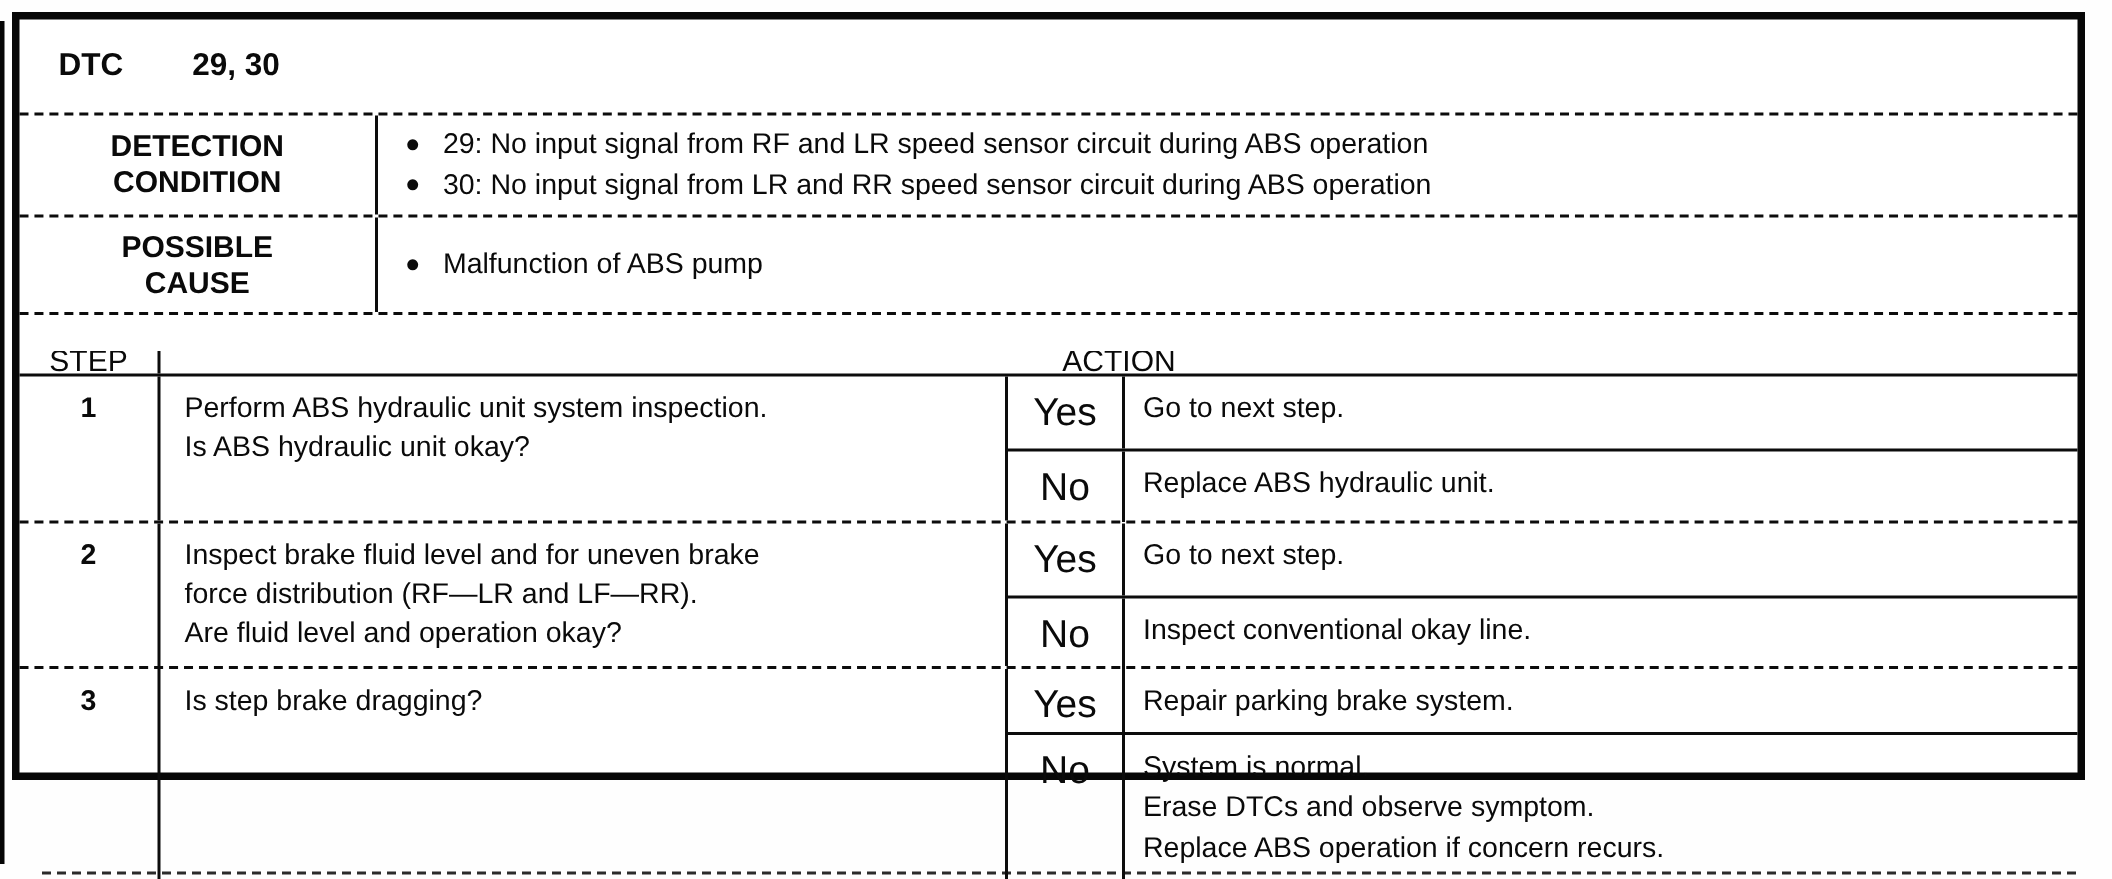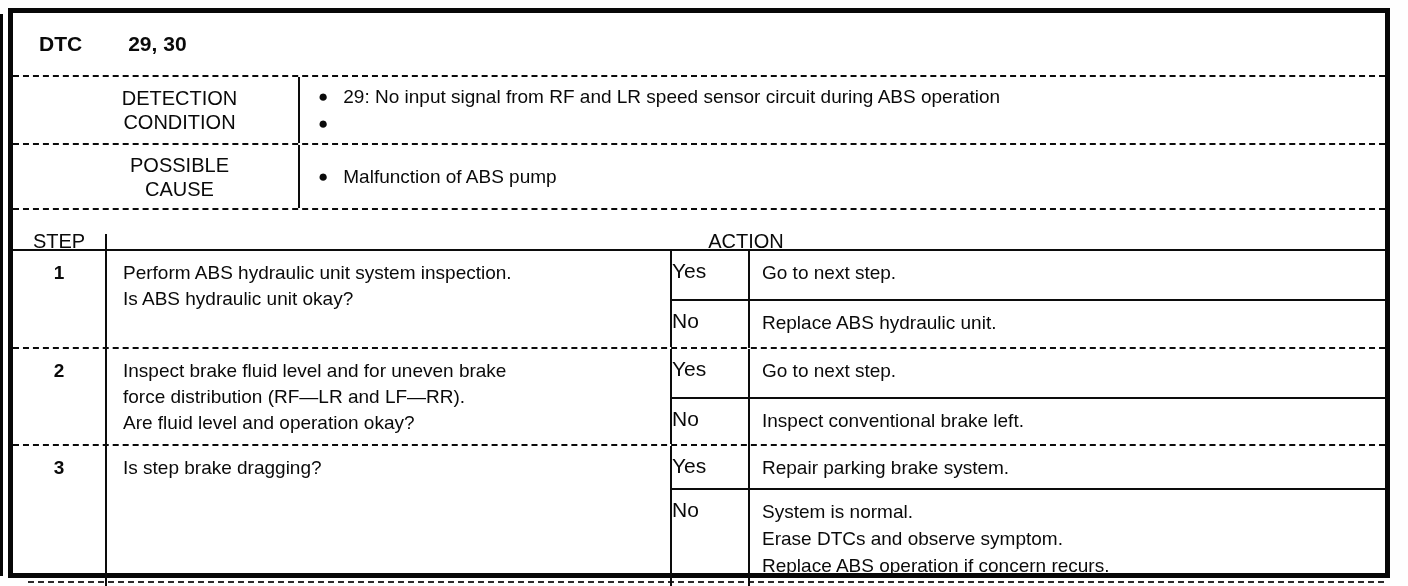--- a/index.html
+++ b/index.html
@@ -32,7 +32,7 @@
   .doc-table {
     position: absolute;
     left: 8px; top: 8px;
-    width: 1382px; height: 570px;
+    width: 1382px; height: 512px;
     box-sizing: border-box;
     border: 5px solid #070707;
     background: #ffffff;

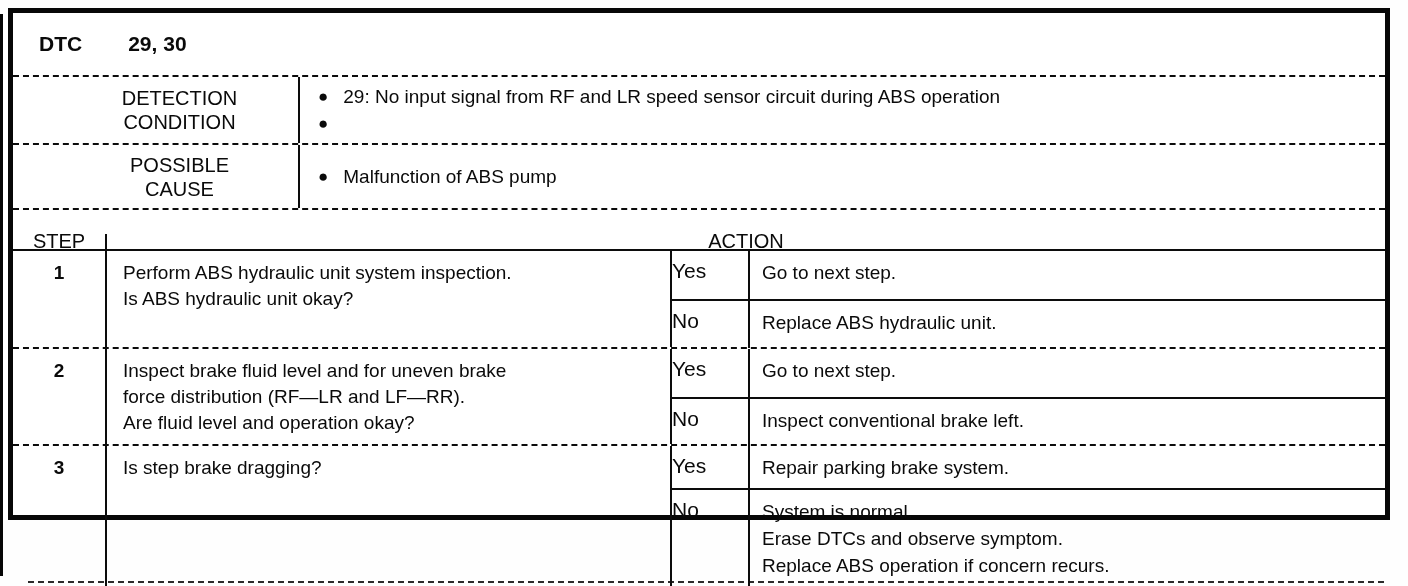--- a/index.html
+++ b/index.html
@@ -86,11 +86,10 @@
     align-items: center;
     justify-content: center;
     text-align: center;
-    font-weight: 400;
+    font-weight: 700;
     font-size: 20px;
     line-height: 24px;
     white-space: pre-line;
-    margin-left: 48px;
   }
   .content-cell {
     flex: 1 1 auto;

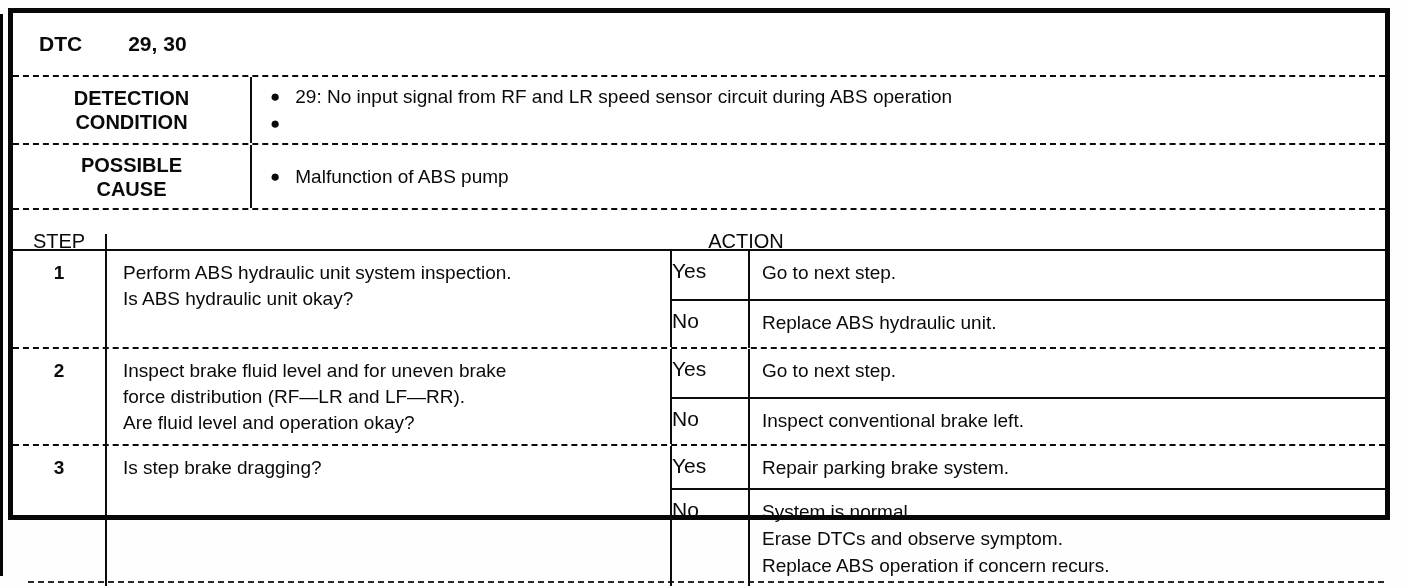--- a/index.html
+++ b/index.html
@@ -196,6 +196,7 @@
         </div>
         <div class="bullet-line">
           <span class="bullet">●</span>
+          <span>30: No input signal from LR and RR speed sensor circuit during ABS operation</span>
         </div>
       </div>
     </div>

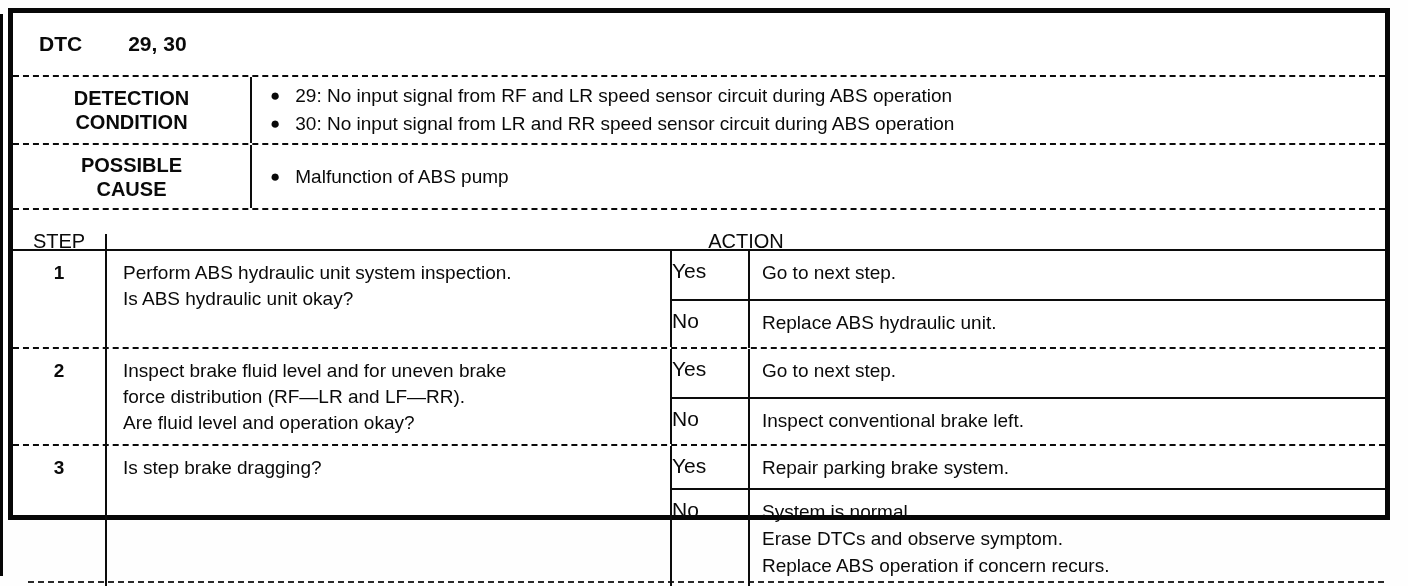--- a/index.html
+++ b/index.html
@@ -156,8 +156,9 @@
   .row-step3 .yn-row-yes { height: 42px; }
   .yn-cell {
     flex: 0 0 76px;
+    text-align: center;
     padding-top: 8px;
-    font-size: 21px;
+    font-size: 26px;
     box-sizing: border-box;
   }
   .action-cell {

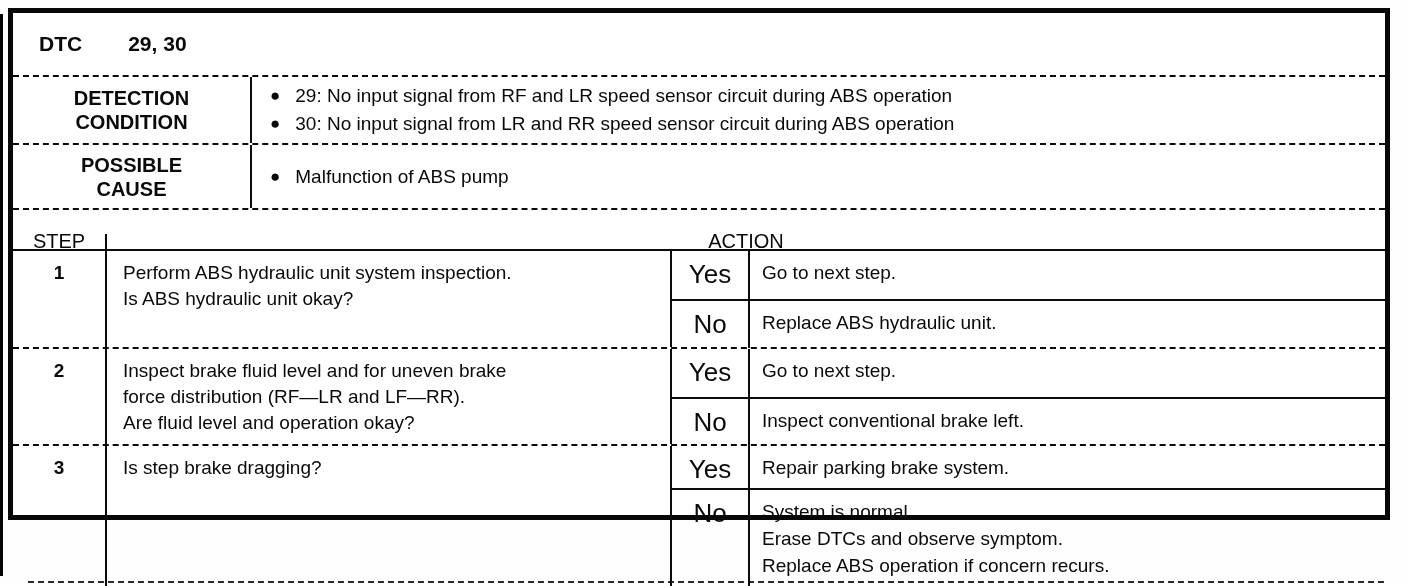--- a/index.html
+++ b/index.html
@@ -246,7 +246,7 @@
         </div>
         <div class="yn-row yn-row-no">
           <div class="yn-cell">No</div>
-          <div class="action-cell">Inspect conventional brake left.</div>
+          <div class="action-cell">Inspect conventional okay line.</div>
         </div>
       </div>
     </div>

